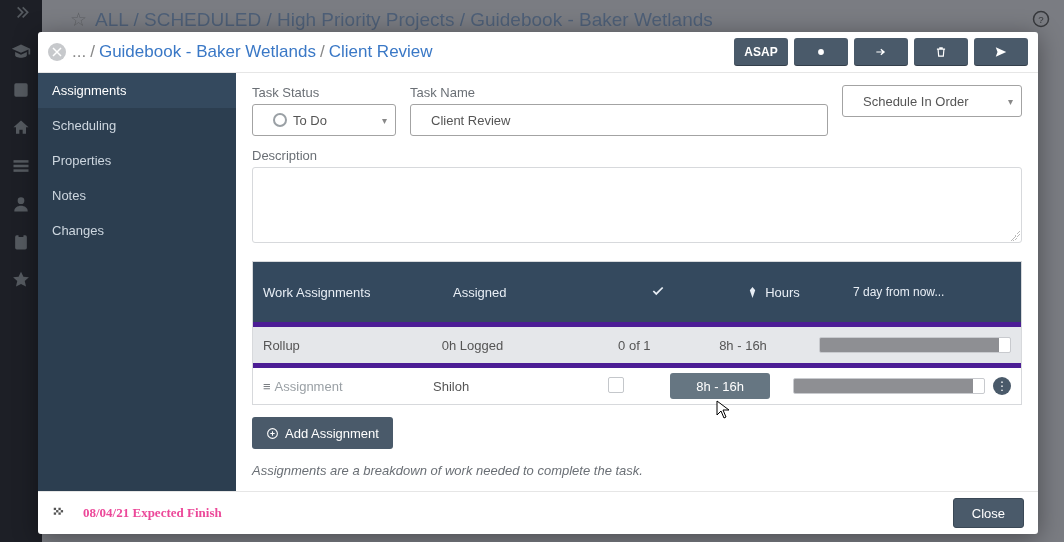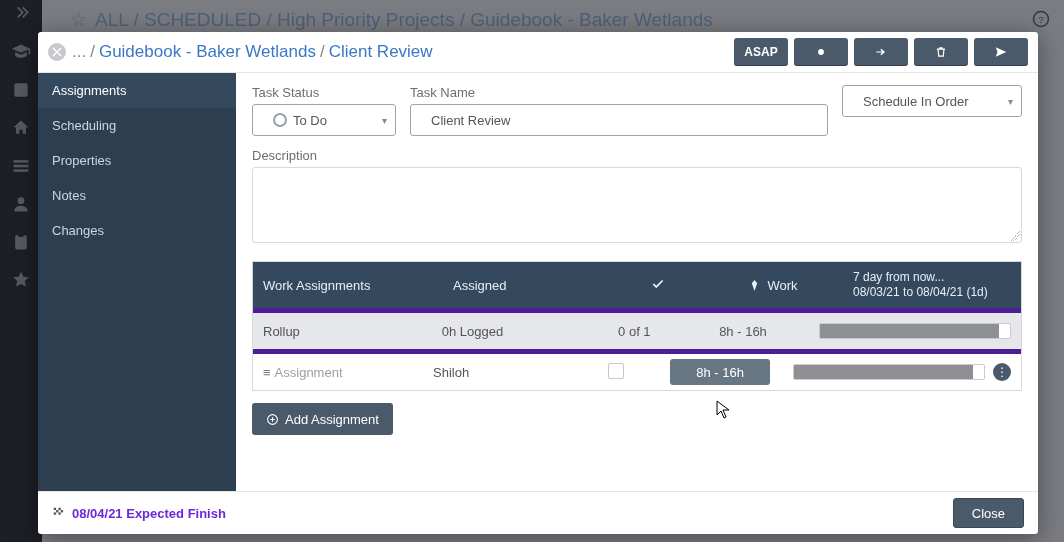--- a/index.html
+++ b/index.html
@@ -57,7 +57,7 @@
   
   
   .wa{margin-top:18px;border:1px solid #d7d9dc;background:#fff;}
-  .wa-head{background:var(--slate2);color:#e8eef5;display:flex;align-items:center;height:46px;font-size:13px;}
+  .wa-head{background:var(--slate2);color:#e8eef5;display:flex;align-items:center;height:60px;font-size:13px;}
   .wa-head .c{padding:0 10px;}
   .c-name{width:170px;}
   .c-ass{width:150px;}

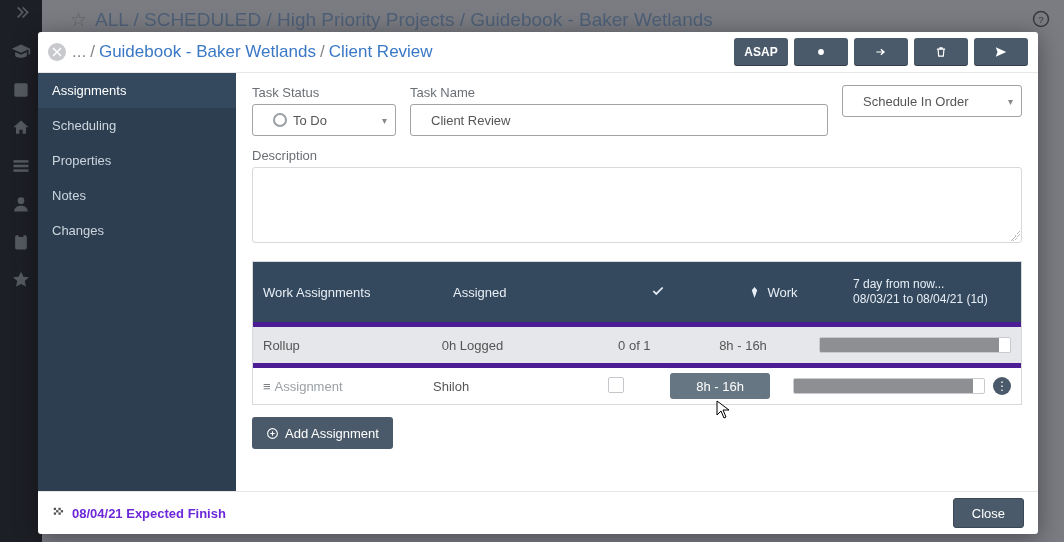--- a/index.html
+++ b/index.html
@@ -244,7 +244,7 @@
               <svg width="13" height="13" viewBox="0 0 24 24" fill="#e8eef5">
                   <path d="M12 2l5 6-5 14L7 8l5-6z"></path>
                 </svg>
-              <span>Work</span>
+              <span>Hours</span>
             </div>
             <div class="c c-sched">
               <div>7 day from now...</div>

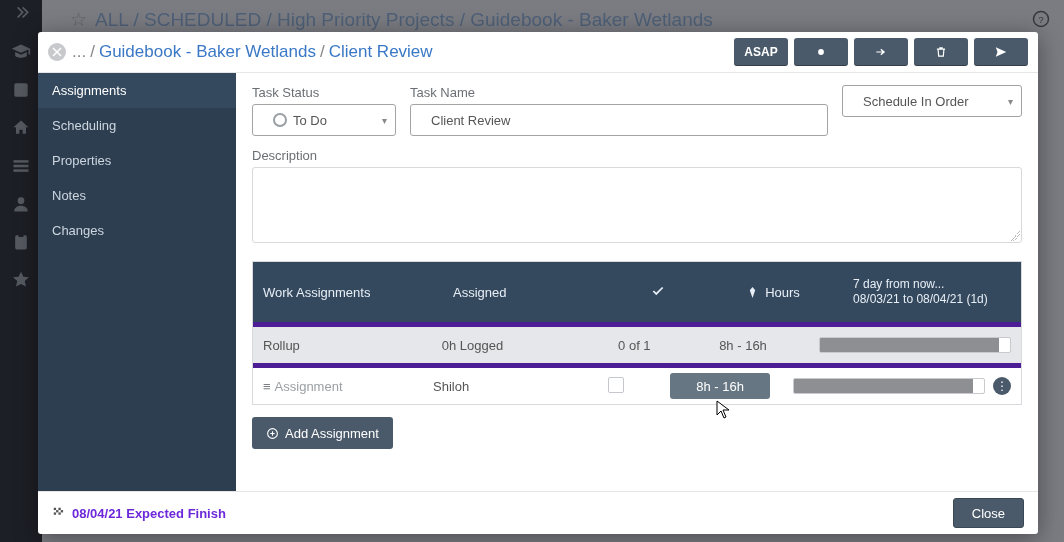--- a/index.html
+++ b/index.html
@@ -248,7 +248,6 @@
             </div>
             <div class="c c-sched">
               <div>7 day from now...</div>
-              <div>08/03/21 to 08/04/21 (1d)</div>
             </div>
           </div>
 

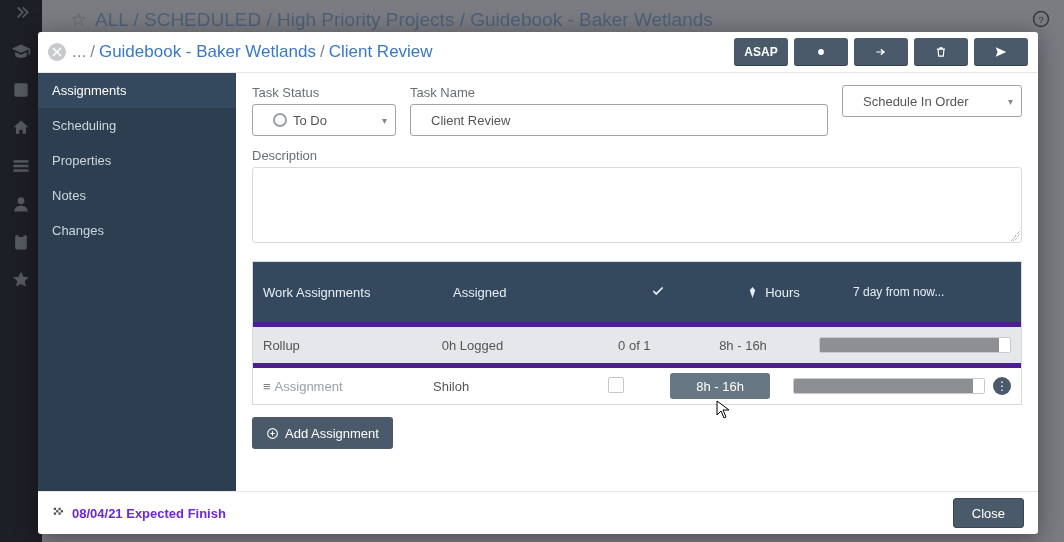--- a/index.html
+++ b/index.html
@@ -286,6 +286,7 @@
           <span>Add Assignment</span>
         </button>
 
+        <div class="hint">Assignments are a breakdown of work needed to complete the task.</div>
       </div>
     </div>
 

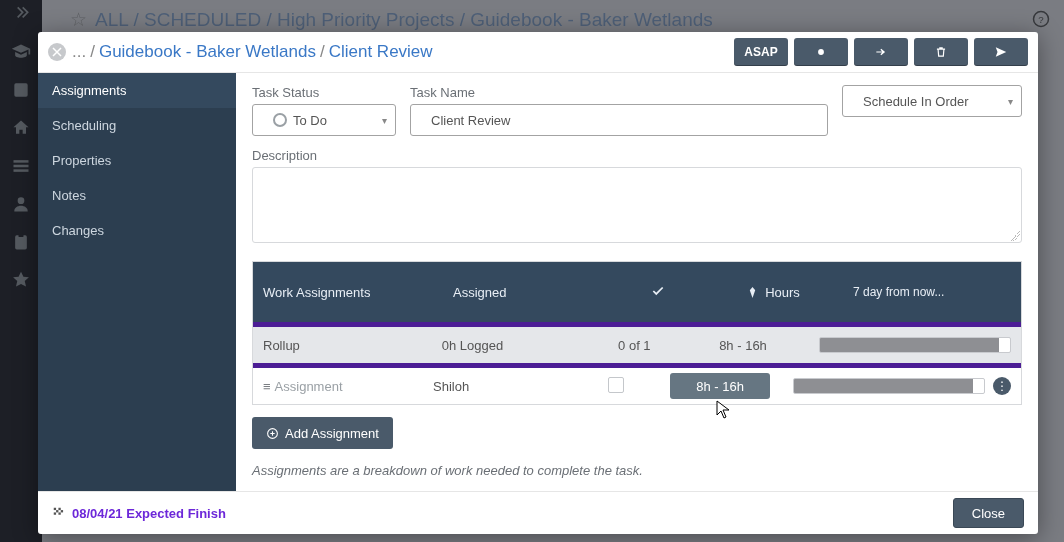--- a/index.html
+++ b/index.html
@@ -77,7 +77,7 @@
   .hint{margin-top:14px;font-style:italic;color:#6a6f75;}
 
   .m-foot{height:42px;border-top:1px solid #e6e6e6;display:flex;align-items:center;padding:0 14px;}
-  .m-foot .finish{display:flex;align-items:center;gap:6px;color:#6d28d9;font-weight:600;}
+  .m-foot .finish{display:flex;align-items:center;gap:17px;color:#ec4899;font-weight:600;font-family:Liberation Serif, serif;}
   .m-foot .spacer{flex:1;}
   .close-btn{height:30px;padding:0 18px;background:var(--btn);border:1px solid #3a4856;border-radius:3px;color:#fff;font-size:13px;}
 

